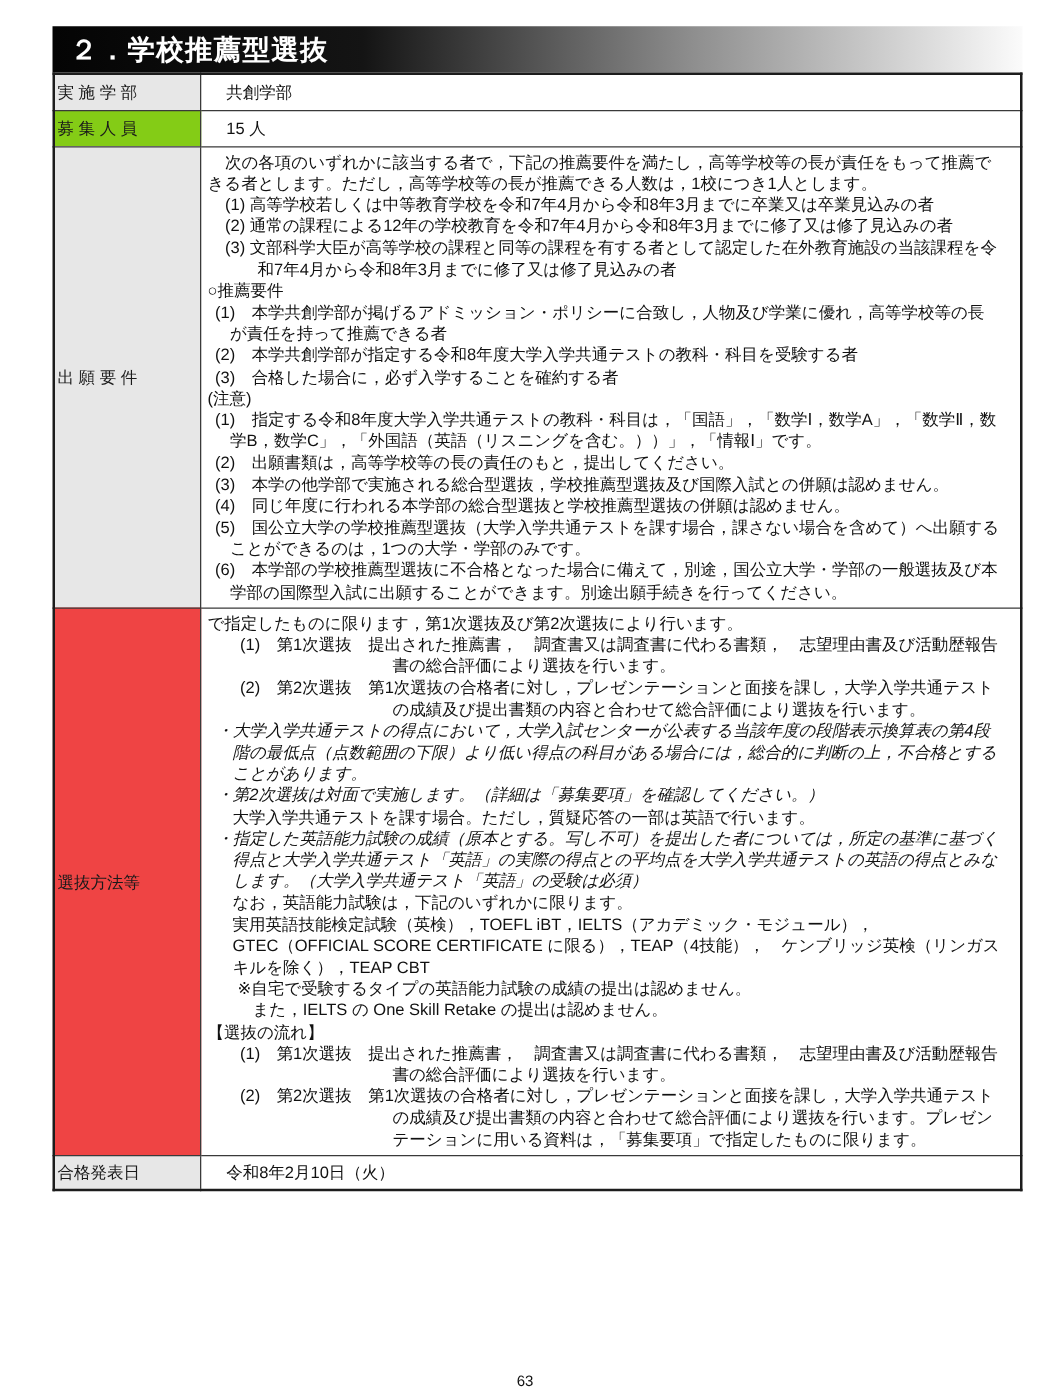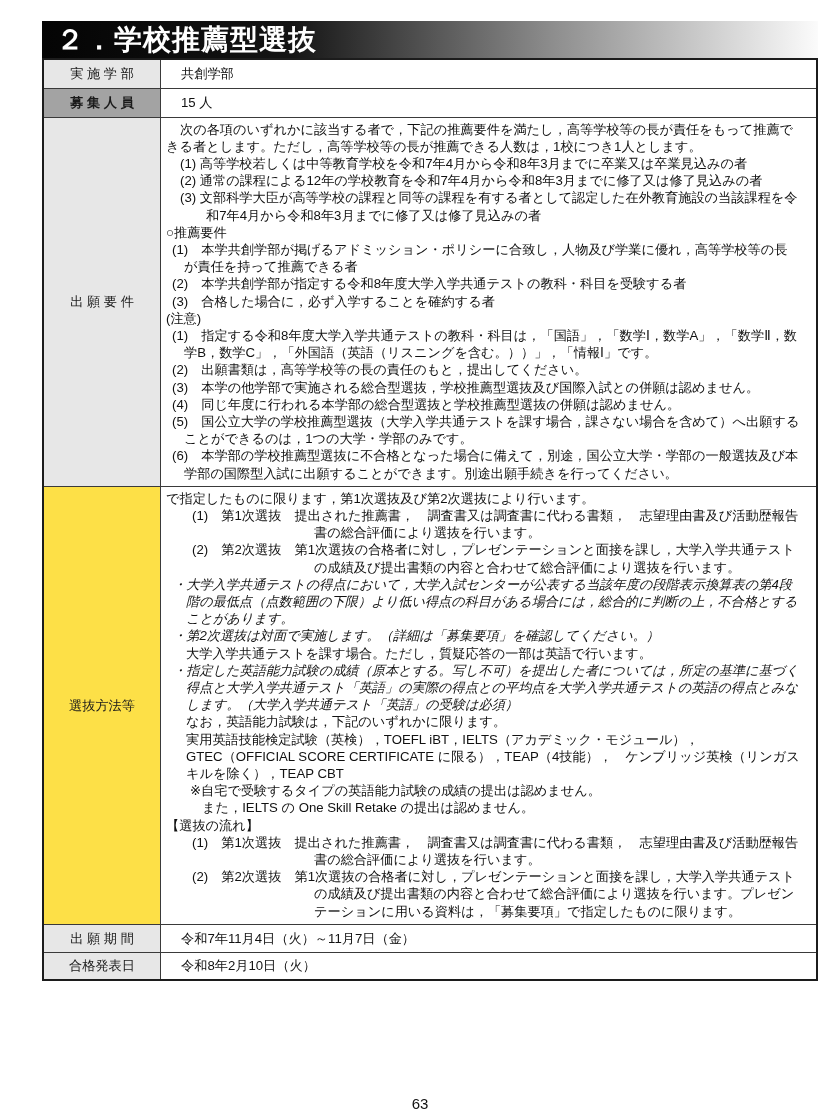--- a/index.html
+++ b/index.html
@@ -14,7 +14,7 @@
   .section-bar{
     height:37px;line-height:37px;
     background:linear-gradient(90deg,#040404 0%,#141414 32%,#8e8e8e 66%,#fbfbfb 100%);
-    color:#ffffff;font-size:28px;font-weight:bold;
+    color:#ffffff;font-size:22px;font-weight:bold;
     padding-left:14px;letter-spacing:1px;
     box-sizing:border-box;width:776px;
   }

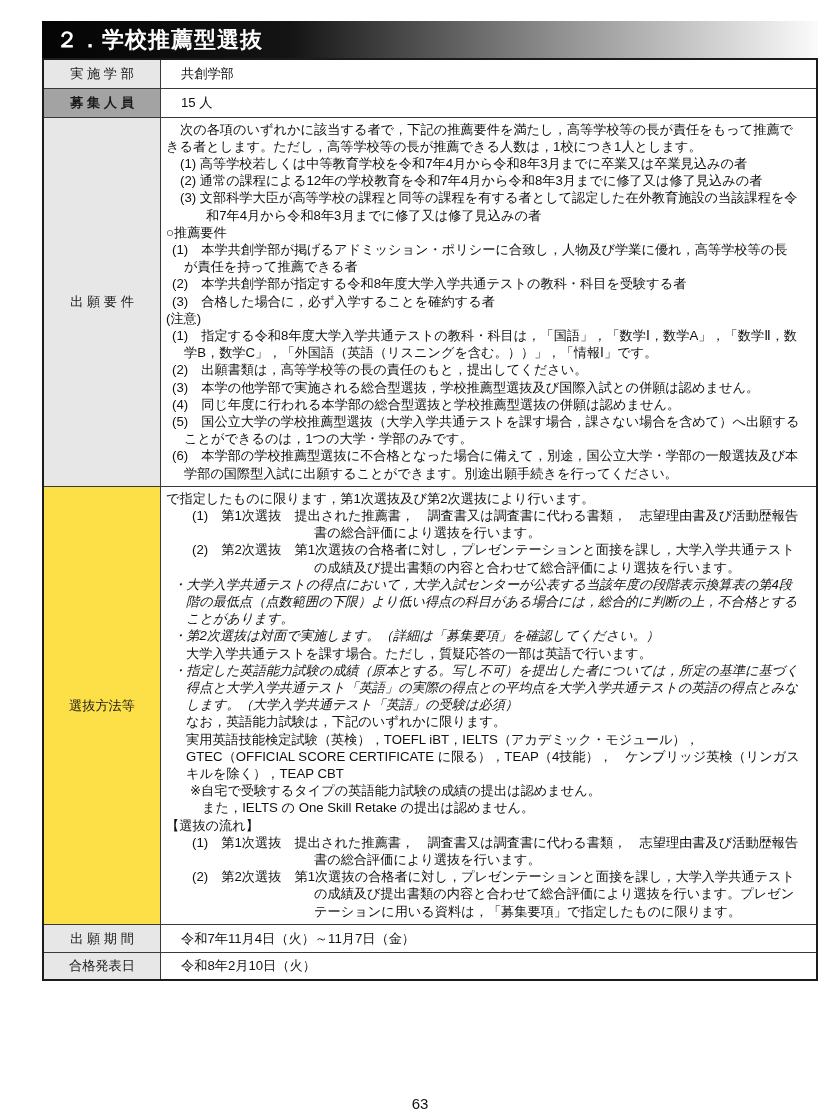--- a/index.html
+++ b/index.html
@@ -33,7 +33,7 @@
     font-size:13.2px;line-height:17.2px;
   }
   td.lbl{
-    width:112px;background:#e7e7e7;text-align:center;
+    width:112px;background:#e7e7e7;text-align:left;
     font-size:14px;color:#1a1a1a;padding:2px 2px;
   }
   td.val{padding:3px 20px;font-size:14px;}

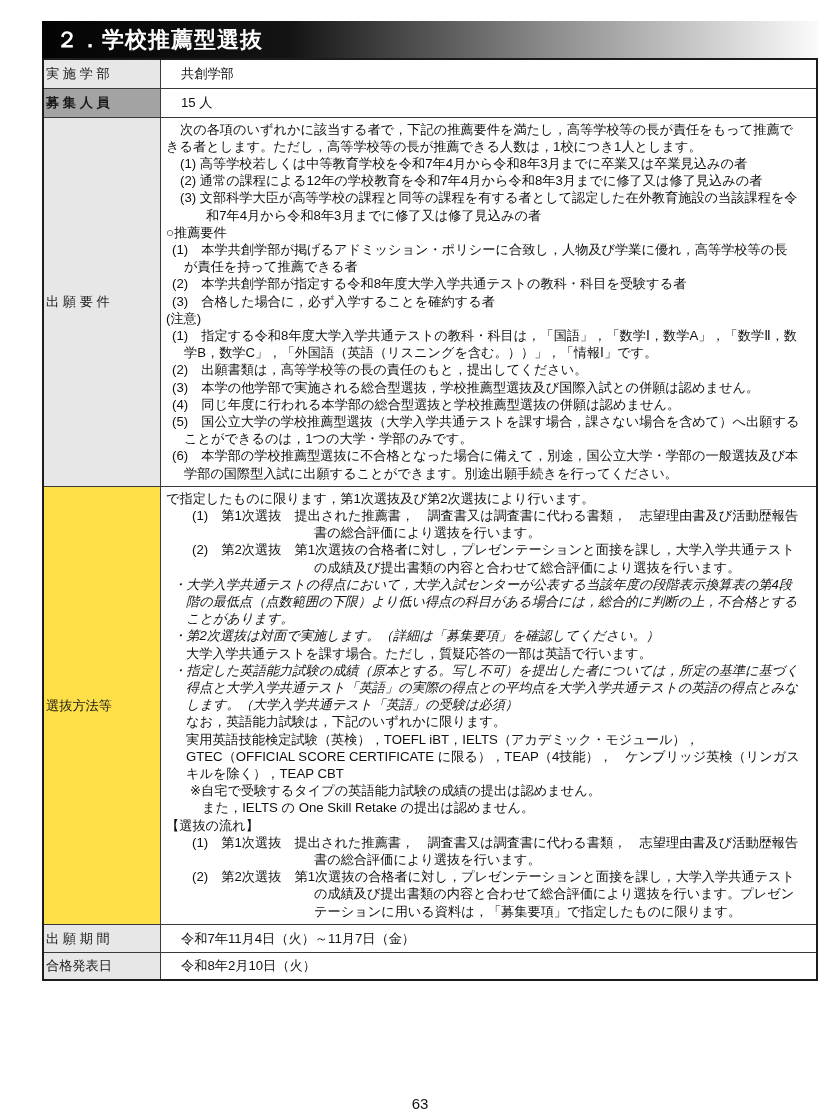--- a/index.html
+++ b/index.html
@@ -83,7 +83,7 @@
         <td class="val">共創学部</td>
       </tr>
       <tr class="h-capacity">
-        <td class="lbl" style="background: #a3a3a3; font-weight: bold;">募 集 人 員</td>
+        <td class="lbl" style="background: #84cc16;">募 集 人 員</td>
         <td class="val">15 人</td>
       </tr>
       <tr>

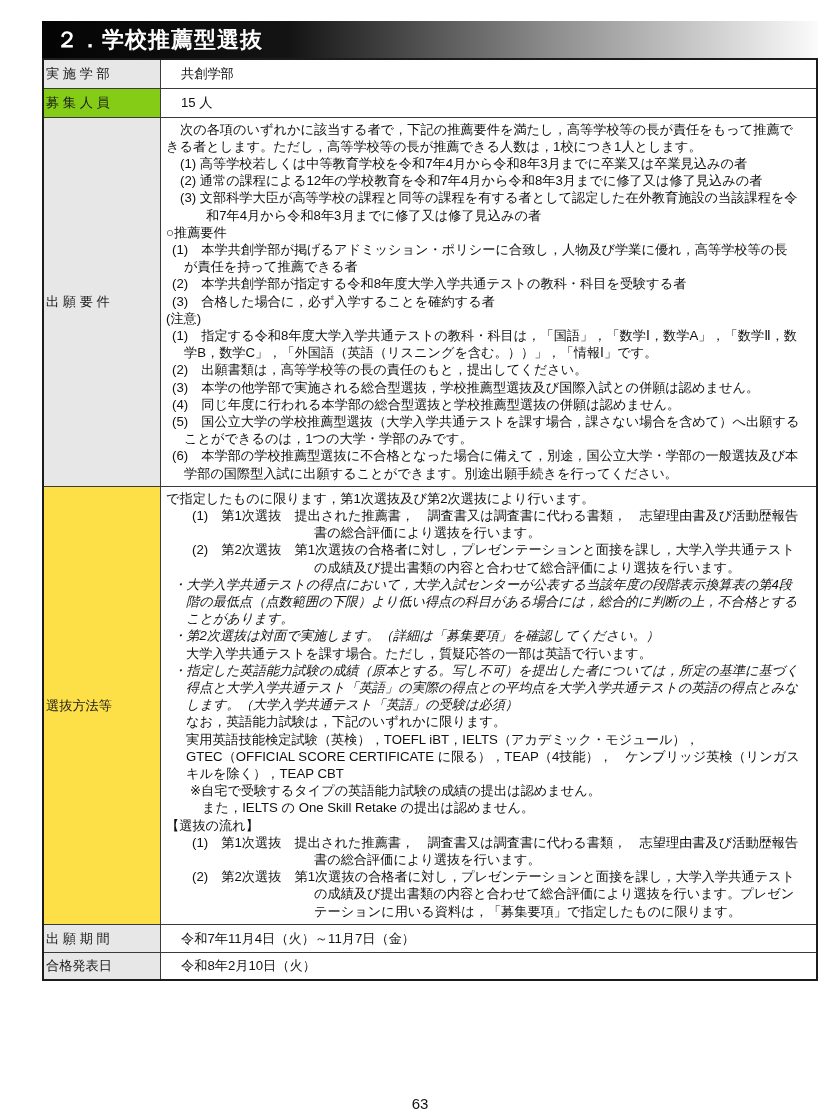--- a/index.html
+++ b/index.html
@@ -108,7 +108,7 @@
           </td>
       </tr>
       <tr>
-        <td class="lbl" style="background: #fde047;">選抜方法等</td>
+        <td class="lbl" style="background: #ef4444;">選抜方法等</td>
         <td class="big">
 
         <div class="line s-p">で指定したものに限ります，第1次選抜及び第2次選抜により行います。</div>

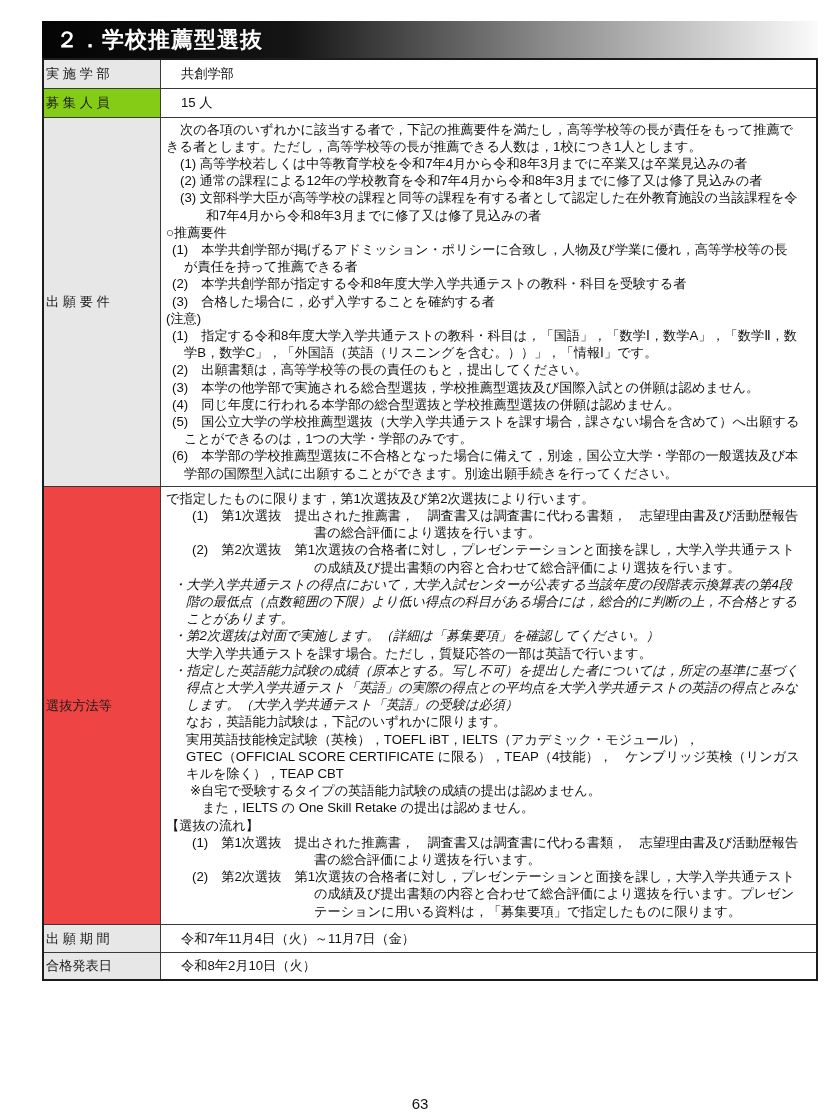--- a/index.html
+++ b/index.html
@@ -128,10 +128,6 @@
             <div class="line s-li3">(2)　第2次選抜　第1次選抜の合格者に対し，プレゼンテーションと面接を課し，大学入学共通テストの成績及び提出書類の内容と合わせて総合評価により選抜を行います。プレゼンテーションに用いる資料は，「募集要項」で指定したものに限ります。</div>
           </td>
       </tr>
-      <tr class="h-period">
-        <td class="lbl" style="background: rgb(231, 231, 231);">出 願 期 間</td>
-        <td class="val">令和7年11月4日（火）～11月7日（金）</td>
-      </tr>
       <tr class="h-announce">
         <td class="lbl" style="background: rgb(231, 231, 231);">合格発表日</td>
         <td class="val">令和8年2月10日（火）</td>

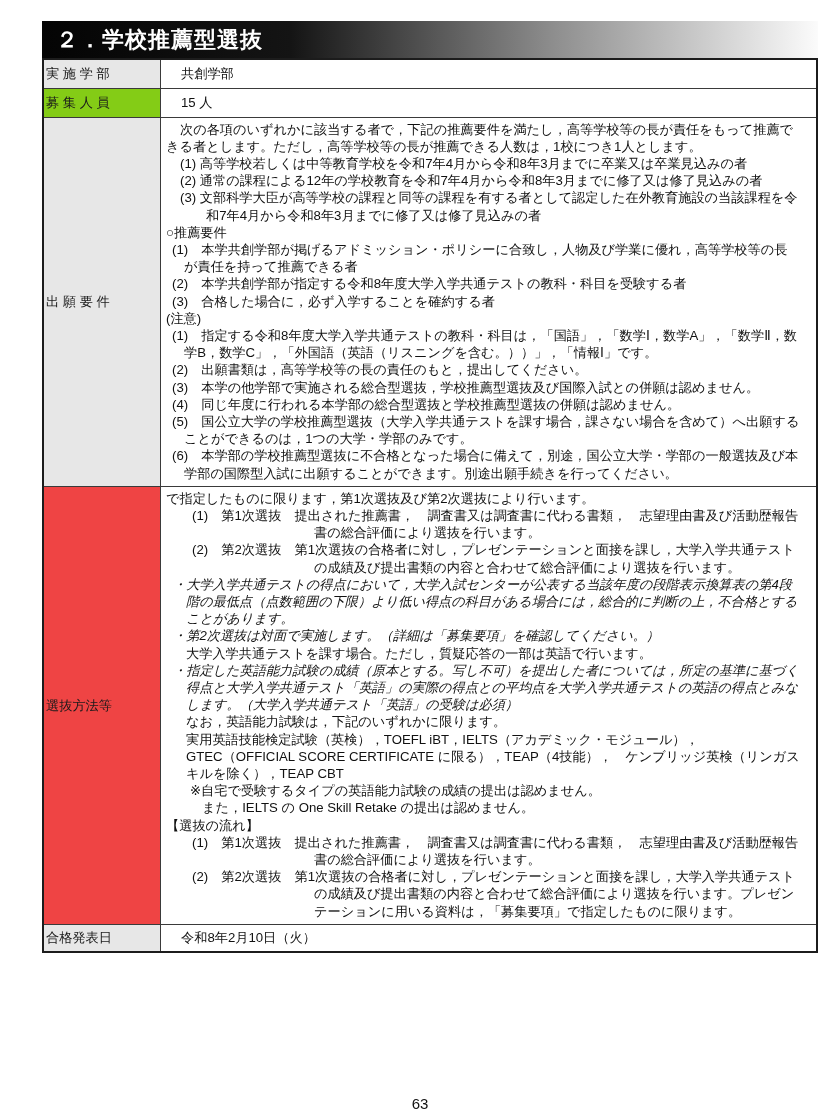--- a/index.html
+++ b/index.html
@@ -63,7 +63,7 @@
 
   .footer{
     position:absolute;left:0;bottom:8px;width:840px;
-    text-align:center;font-size:15px;color:#111;
+    text-align:center;font-size:12px;color:#111;
   }
 </style>
 </head>

